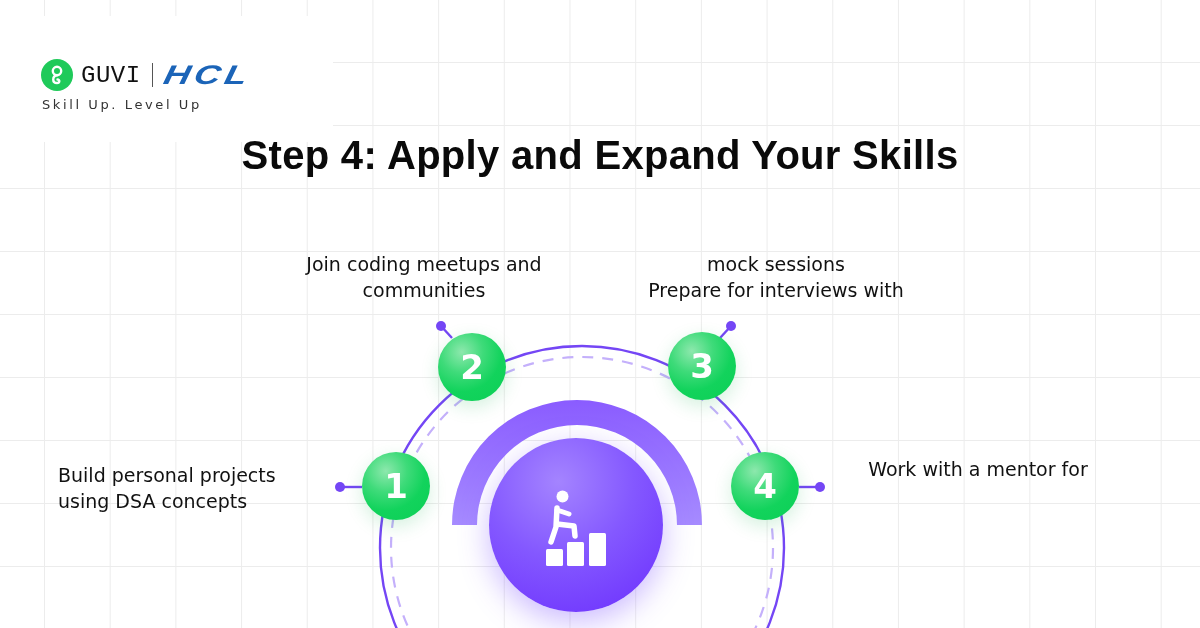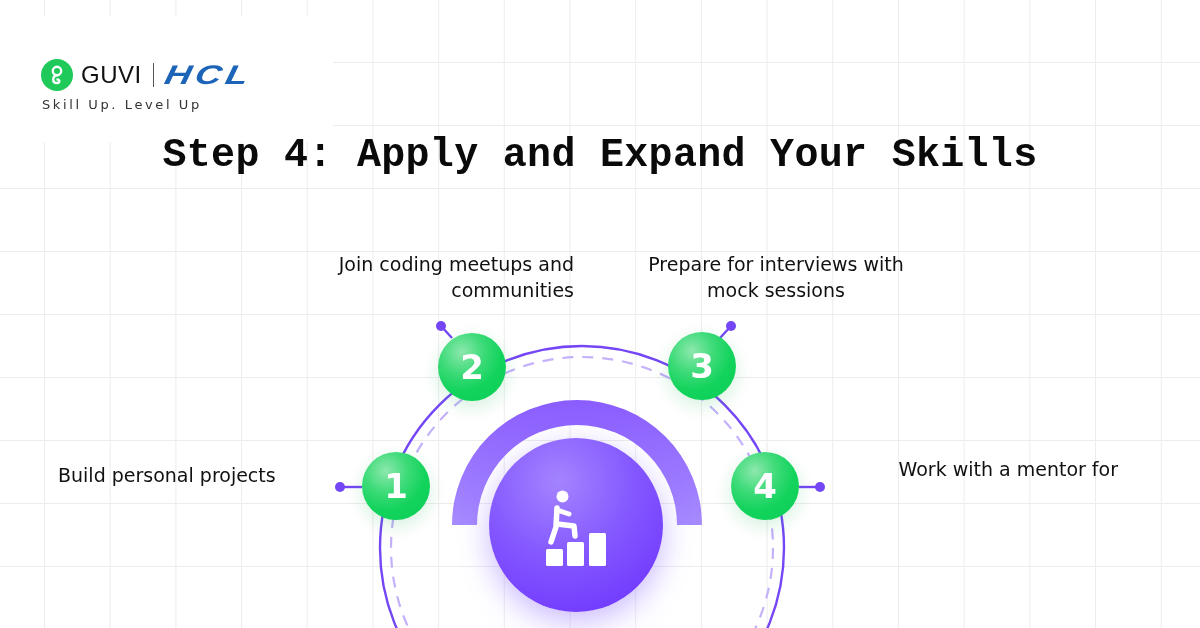--- a/index.html
+++ b/index.html
@@ -26,7 +26,7 @@
   }
   .guvi-text {
     margin-left: 8px; font-size: 24px; font-weight: 500; color: #111; letter-spacing: 0.5px;
-    font-family: Liberation Sans, sans-serif;
+    font-family: Liberation Mono, monospace;
   }
   .logo-divider { width: 1px; height: 24px; background: #555; margin: 0 11px 0 11px; }
   .hcl-text {

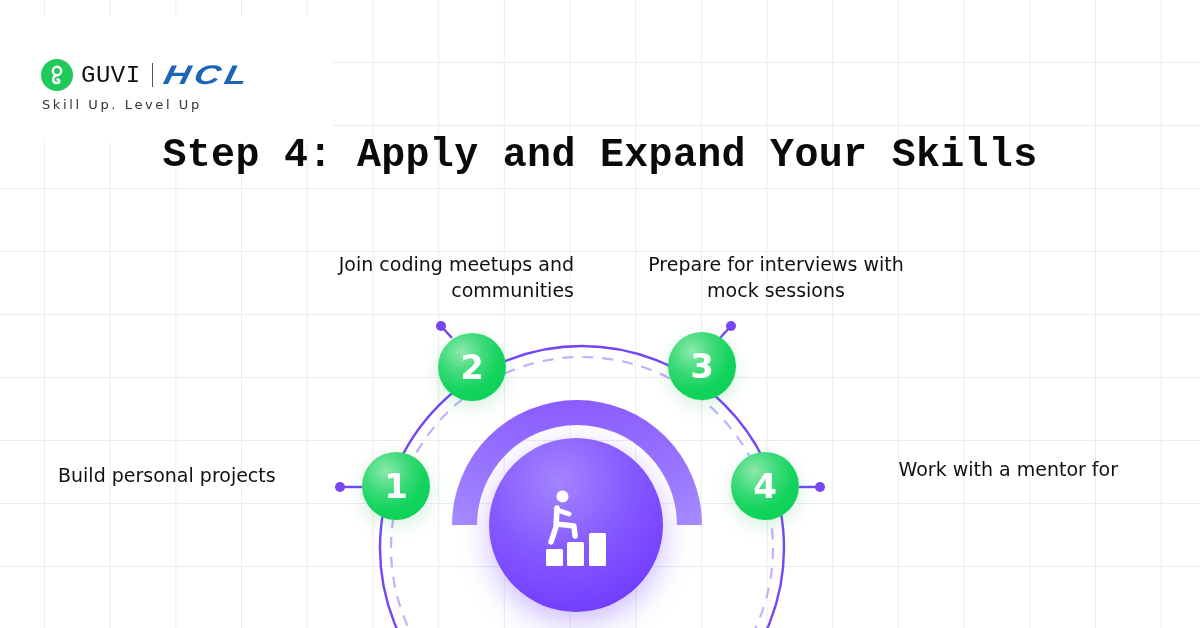--- a/index.html
+++ b/index.html
@@ -42,7 +42,7 @@
   .title {
     position: absolute; left: 0; right: 0; top: 133px; text-align: center;
     font-size: 40px; font-weight: 700; color: #0a0a0a; letter-spacing: 0.3px;
-    font-family: Liberation Mono, monospace;
+    font-family: Liberation Sans, sans-serif;
   }
 
   .label {

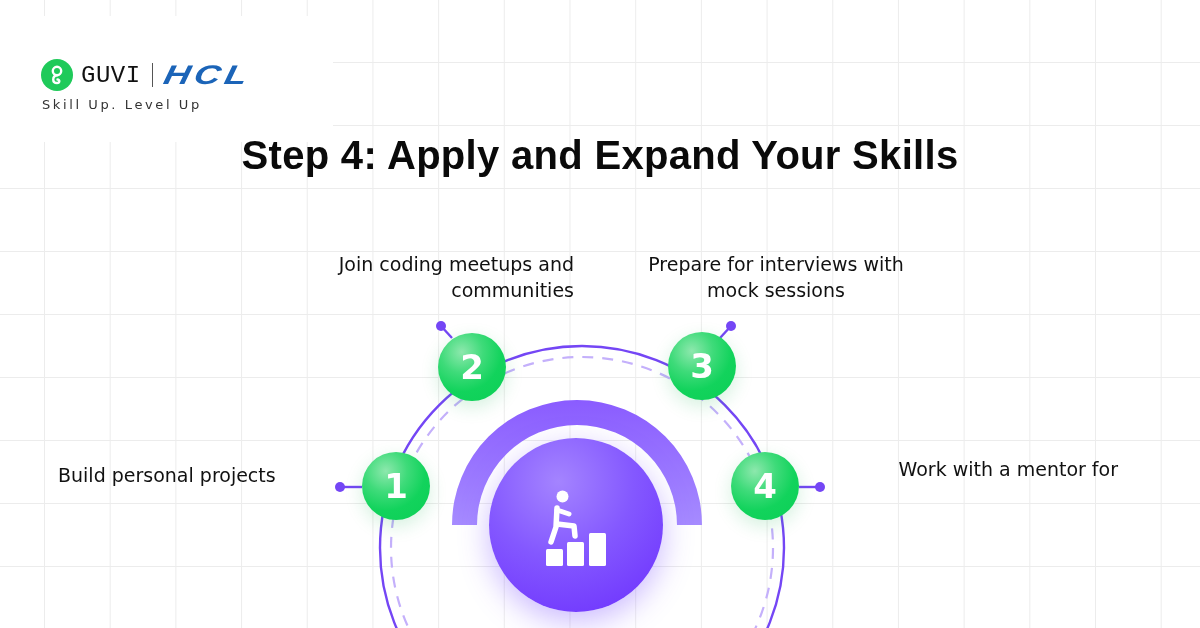--- a/index.html
+++ b/index.html
@@ -50,7 +50,7 @@
     font-family: "DejaVu Sans", sans-serif;
   }
   .label-1 { right: 882px; top: 462px; text-align: left; width: 260px; }
-  .label-2 { left: 274px; top: 251px; width: 300px; text-align: right; }
+  .label-2 { left: 274px; top: 251px; width: 300px; text-align: center; }
   .label-3 { left: 626px; top: 251px; width: 300px; text-align: center; }
   .label-4 { left: 838px; top: 456px; width: 280px; text-align: right; }
 

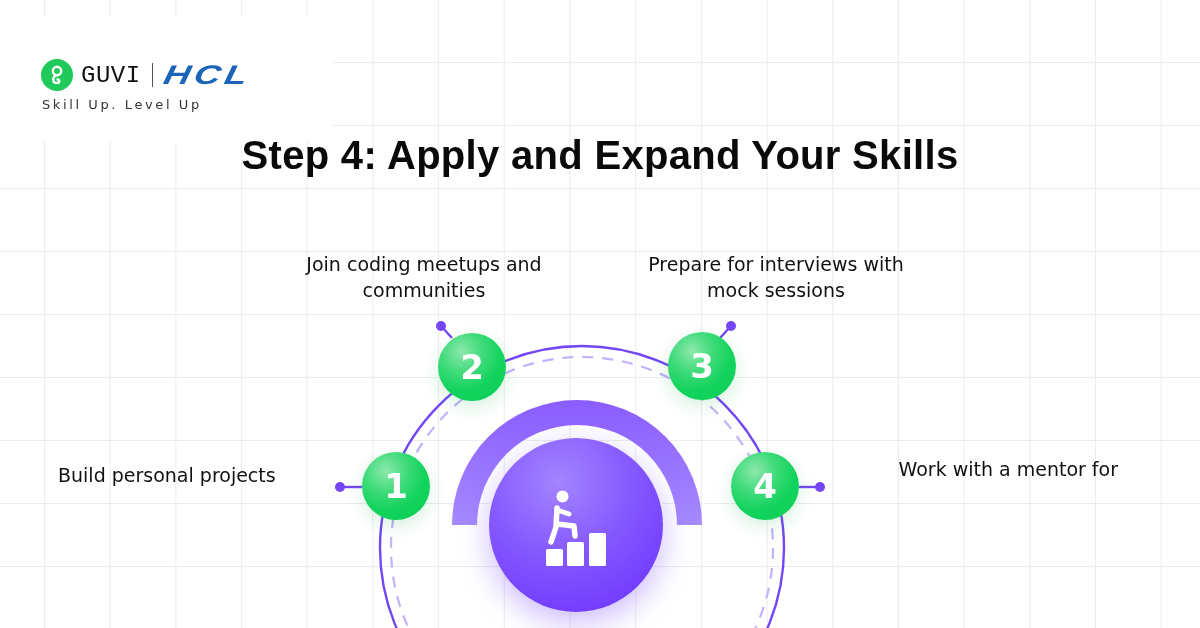--- a/index.html
+++ b/index.html
@@ -153,8 +153,8 @@
   <div>communities</div>
 </div>
 <div class="label label-3">
+  <div>mock sessions</div>
   <div>Prepare for interviews with</div>
-  <div>mock sessions</div>
 </div>
 <div class="label label-4">
   <div>Work with a mentor for</div>

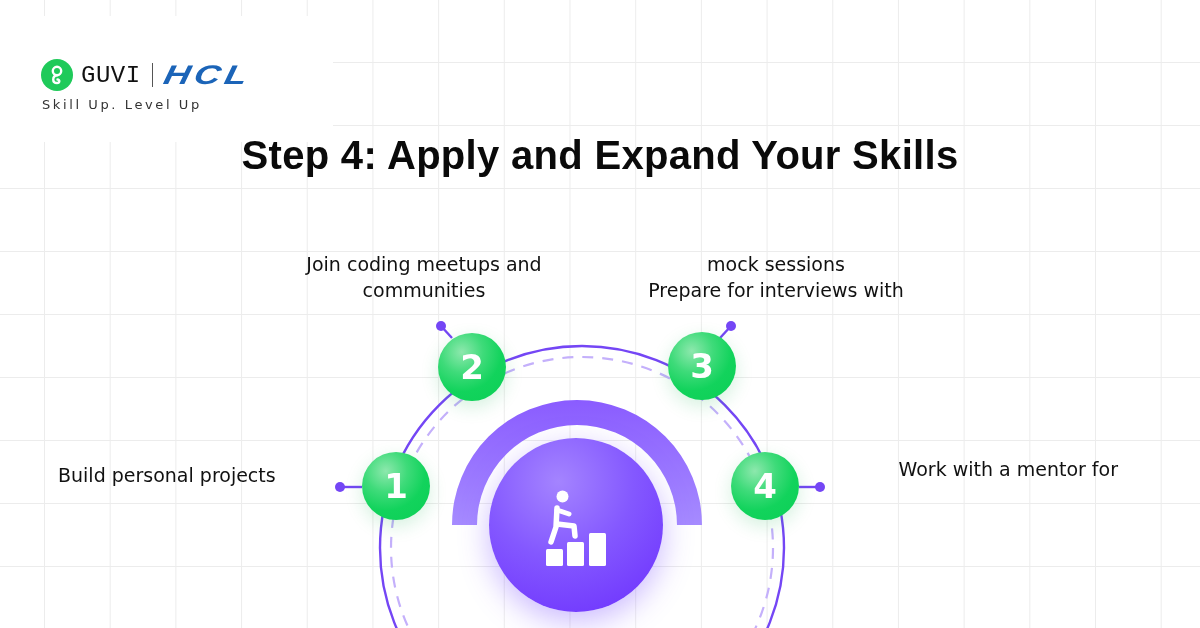--- a/index.html
+++ b/index.html
@@ -52,7 +52,7 @@
   .label-1 { right: 882px; top: 462px; text-align: left; width: 260px; }
   .label-2 { left: 274px; top: 251px; width: 300px; text-align: center; }
   .label-3 { left: 626px; top: 251px; width: 300px; text-align: center; }
-  .label-4 { left: 838px; top: 456px; width: 280px; text-align: right; }
+  .label-4 { left: 838px; top: 456px; width: 280px; text-align: center; }
 
   .diagram { position: absolute; left: 0; top: 0; width: 1200px; height: 628px; }
 

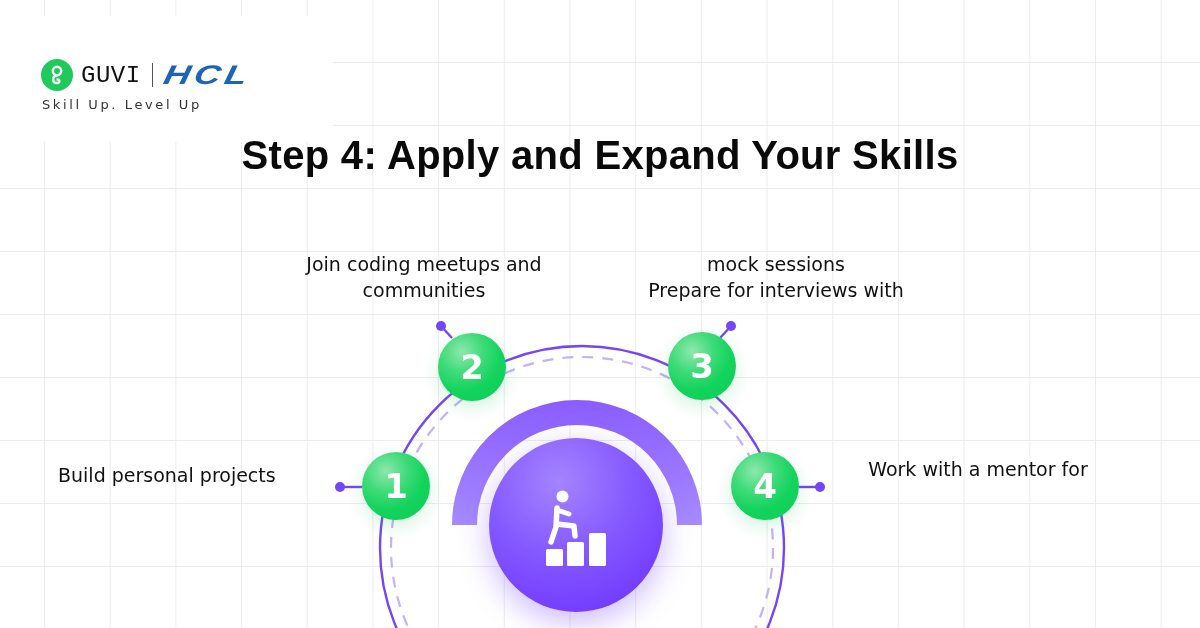--- a/index.html
+++ b/index.html
@@ -147,6 +147,7 @@
 
 <div class="label label-1">
   <div>Build personal projects</div>
+  <div>using DSA concepts</div>
 </div>
 <div class="label label-2">
   <div>Join coding meetups and</div>

